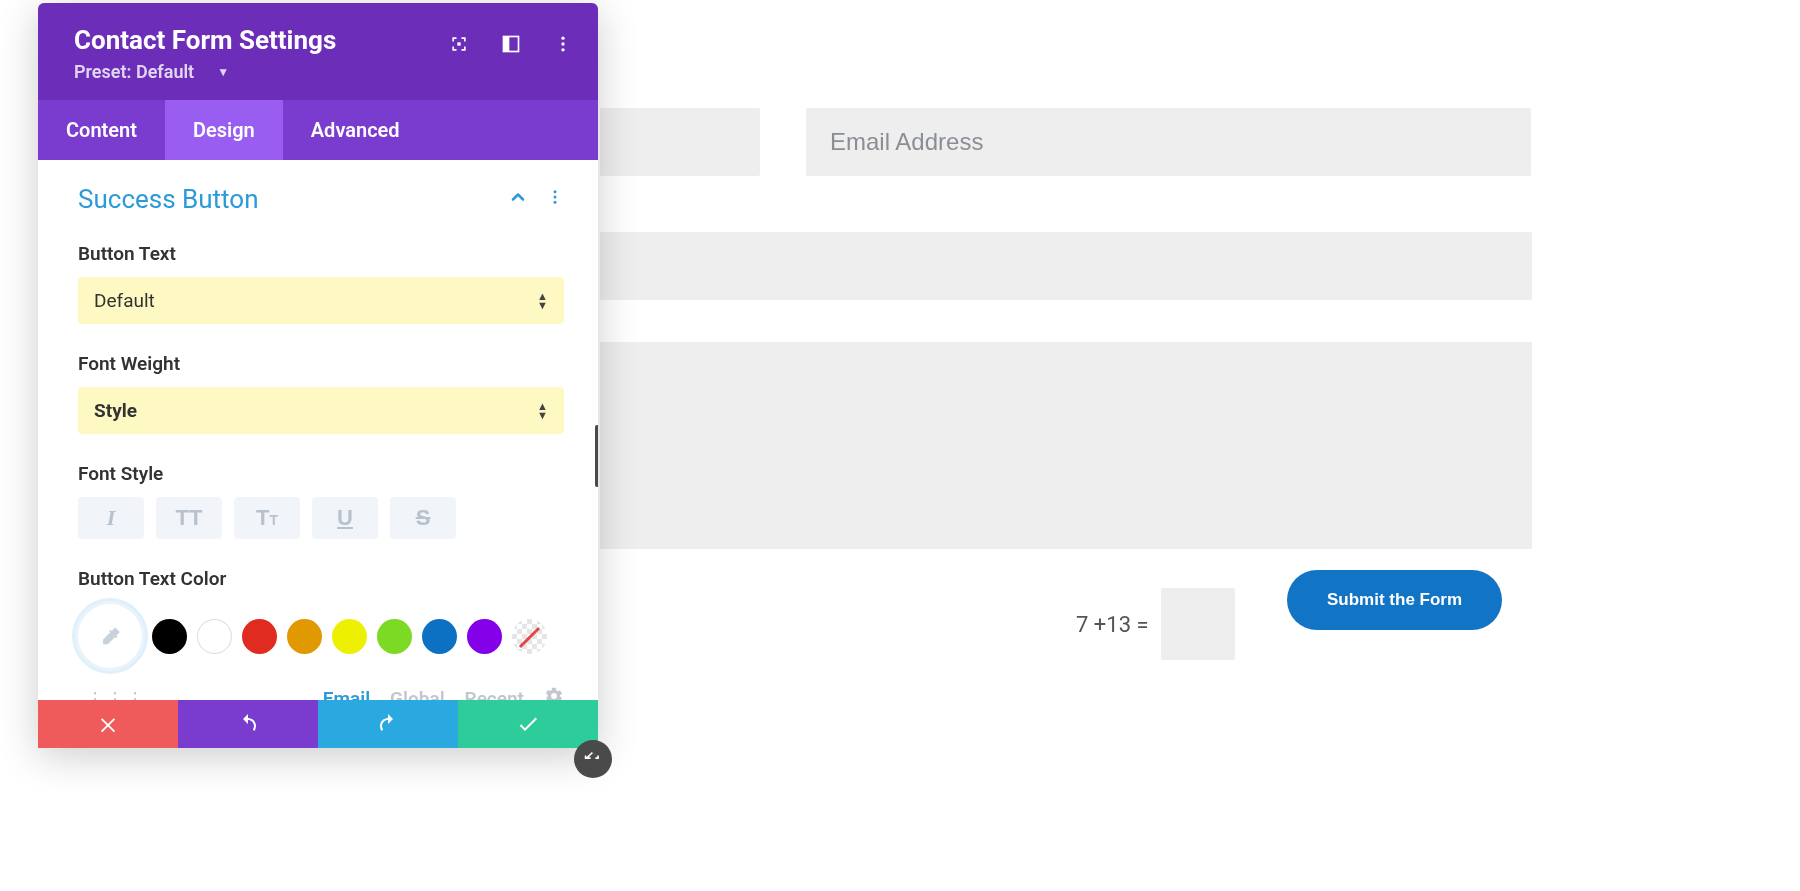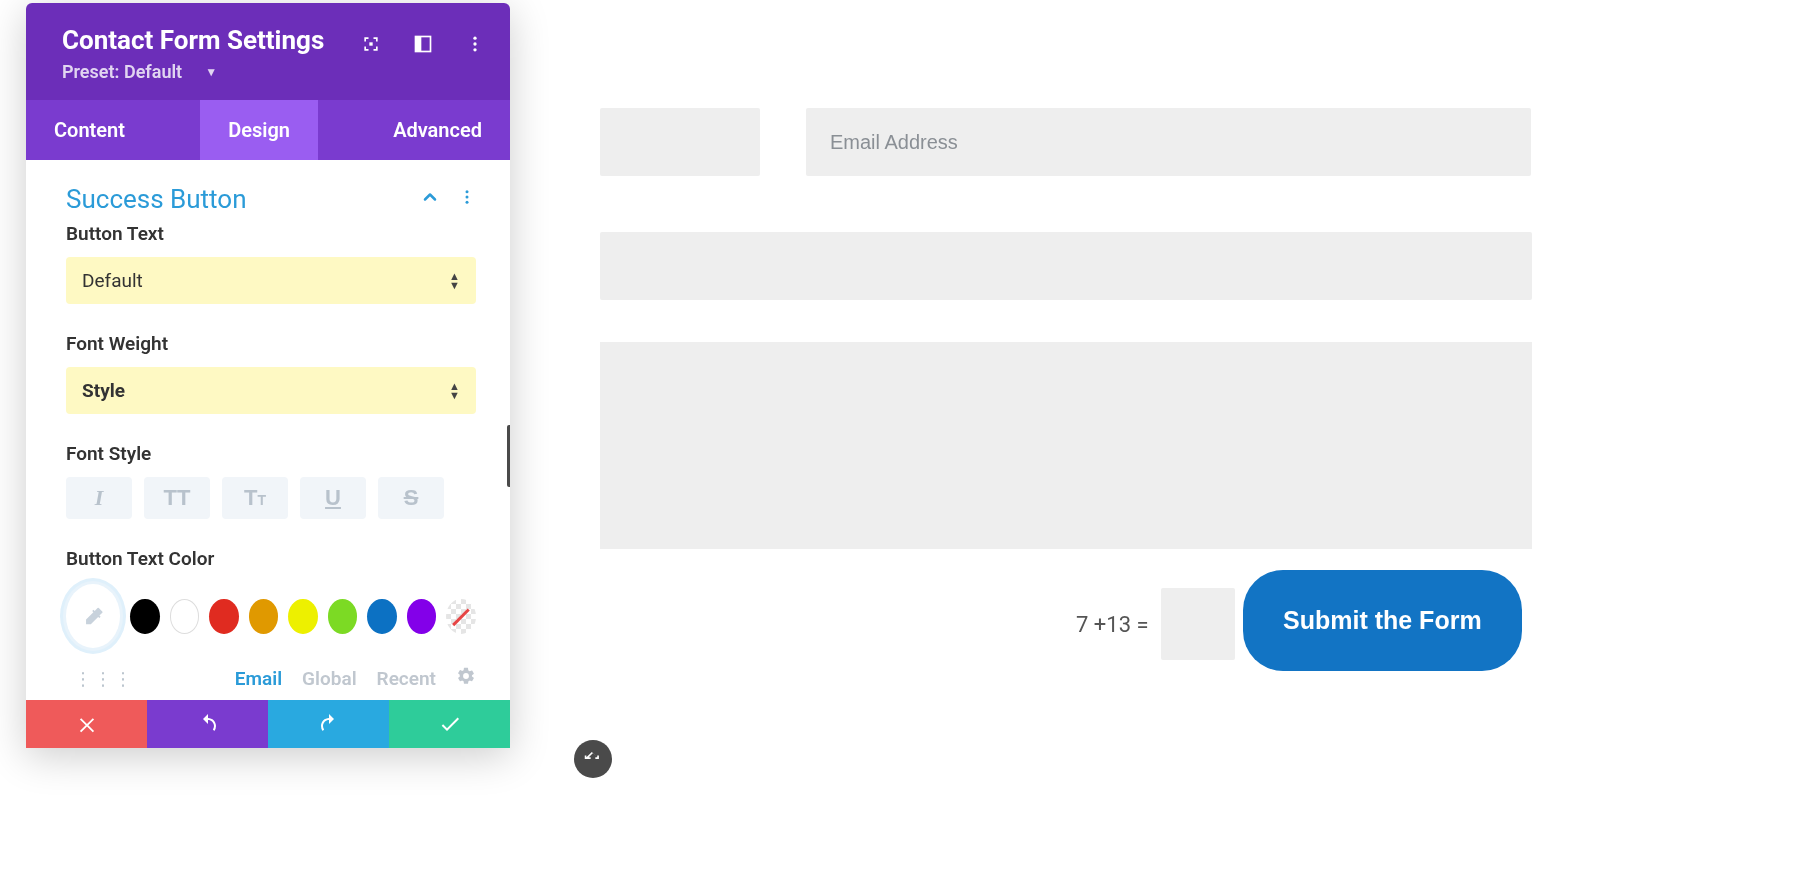--- a/index.html
+++ b/index.html
@@ -9,8 +9,8 @@
   
   .panel {
     position: absolute;
-    left: 26px; top: 3px;
-    width: 484px;
+    left: 38px; top: 3px;
+    width: 560px;
     height: 745px;
     background: #fff;
     border-radius: 6px 6px 0 0;

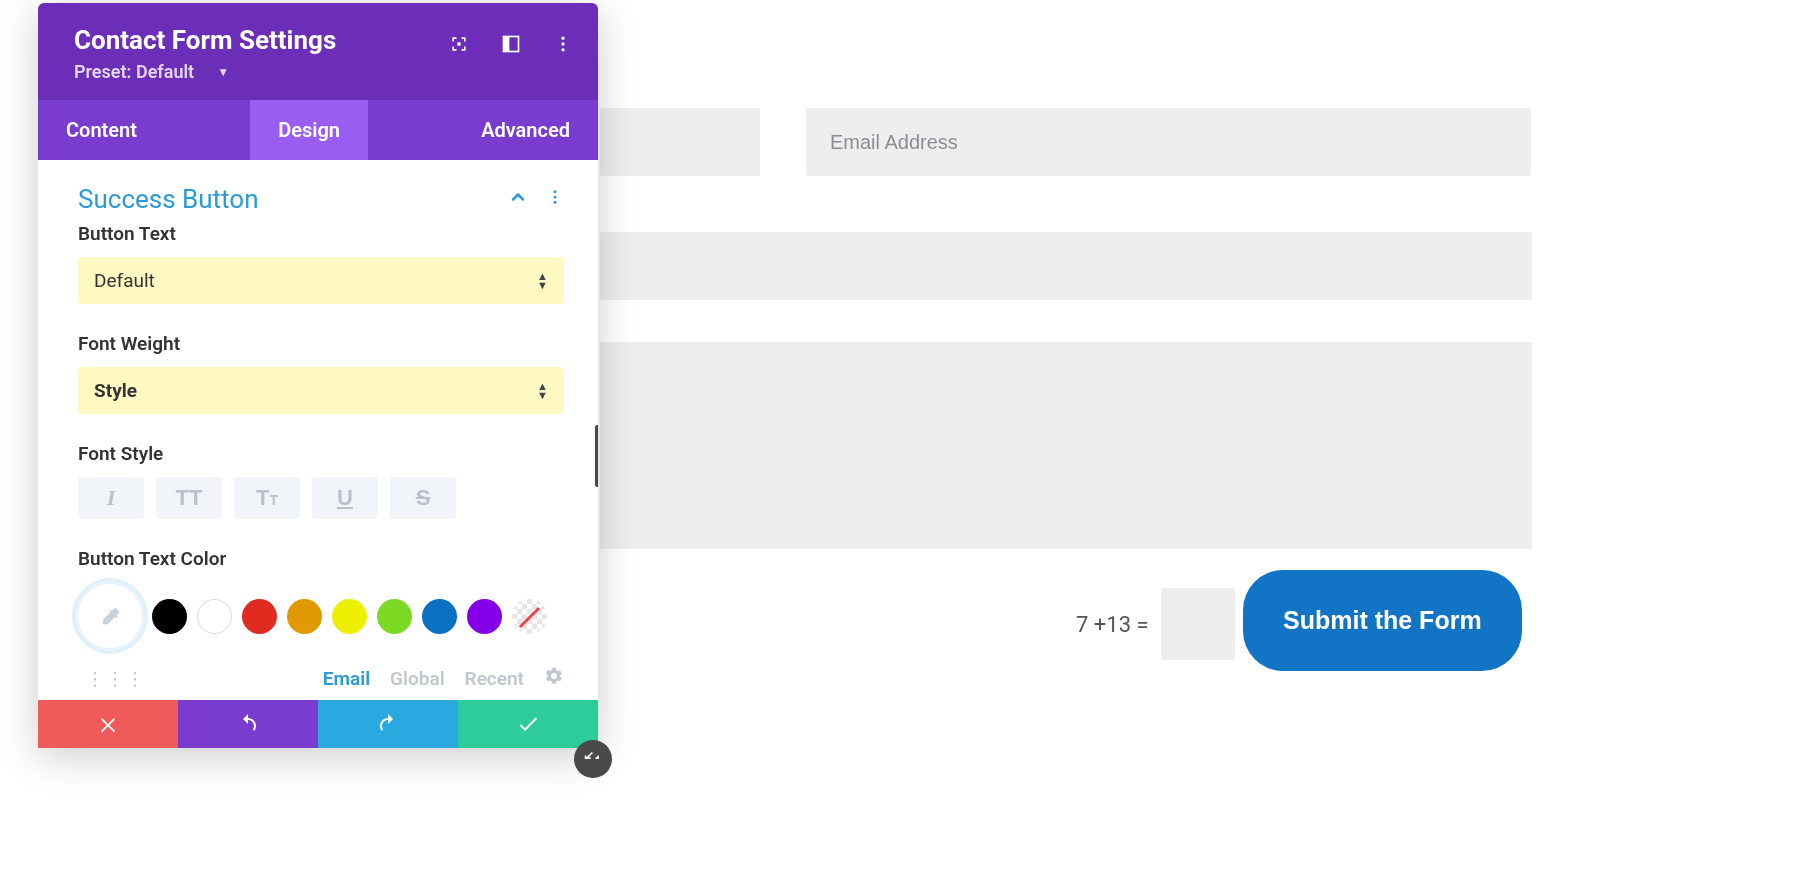--- a/index.html
+++ b/index.html
@@ -33,7 +33,6 @@
   .tabs {
     display:flex; background:#7a3bcf;
     color:#fff;
-    justify-content:space-between;
   }
   .tab { padding: 18px 28px; font-size:20px; font-weight:600; cursor:pointer; }
   .tab.active { background:#9a5df1; }

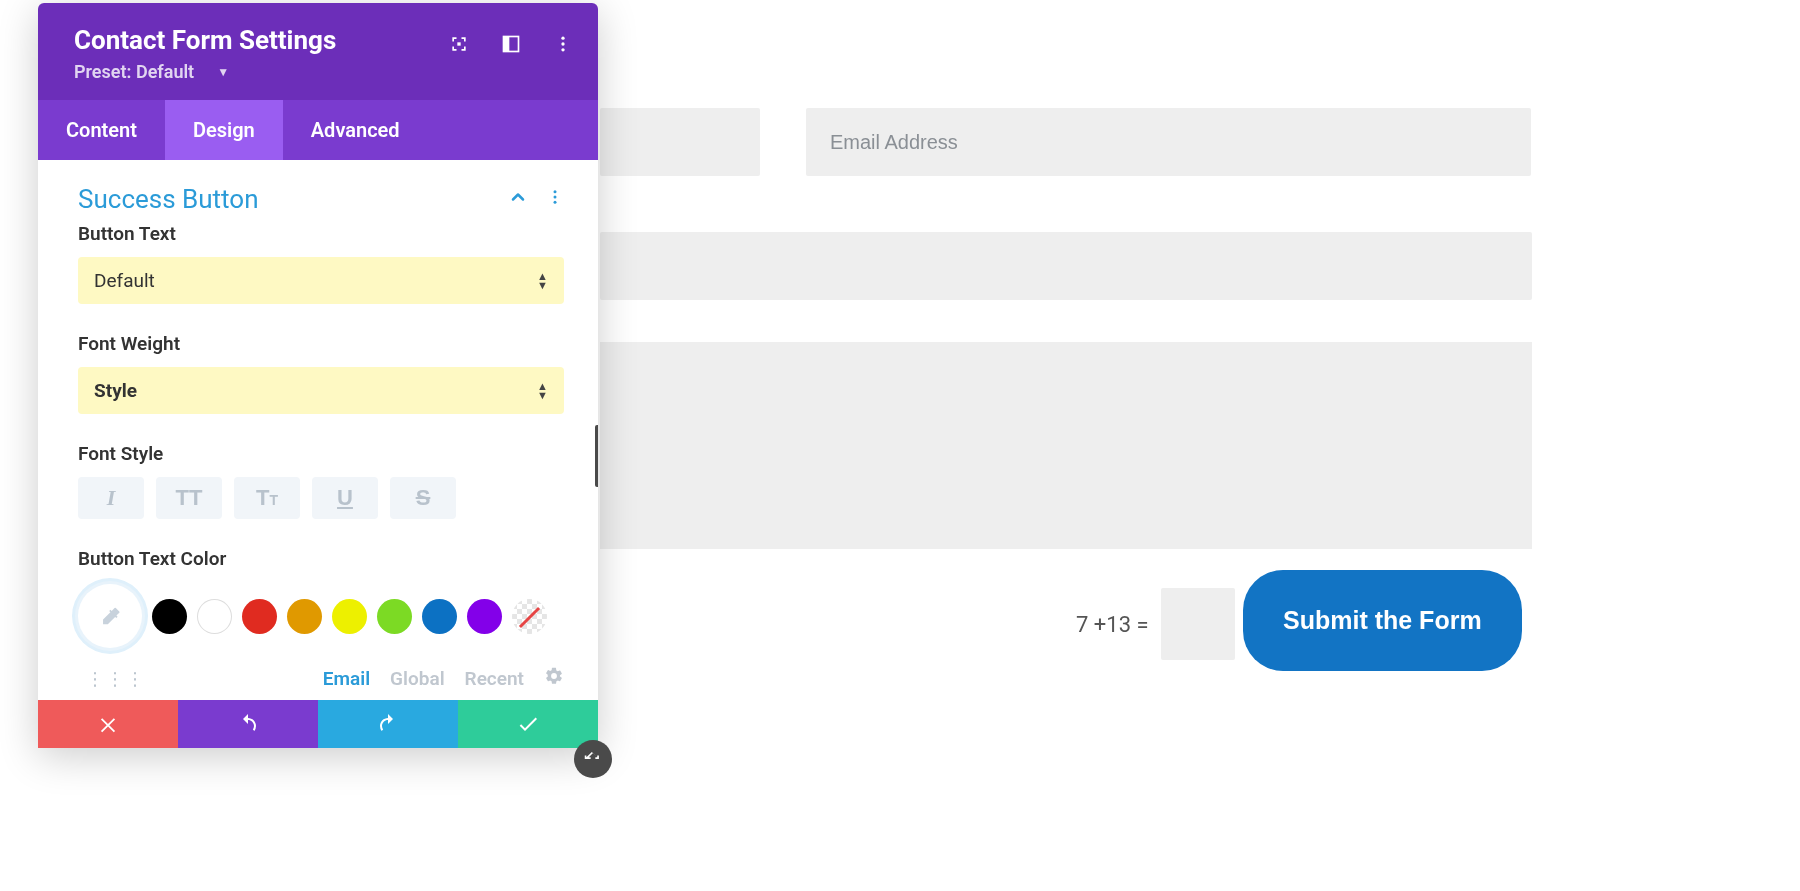--- a/index.html
+++ b/index.html
@@ -138,7 +138,7 @@
     z-index: 1;
     padding-left: 60px; padding-right: 270px;
   }
-  .fld { background:#eee; border:none; height:68px; padding:0 24px; font-size:20px; color:#999; outline:none; border-radius:2px; }
+  .fld { background:#eee; border:none; height:68px; padding:0 24px; font-size:24px; color:#999; outline:none; border-radius:2px; }
   .fld::placeholder { color:#8a8f95; }
   .name-fld { width:160px; }
   .email-fld { flex:1; width:725px; position:absolute; left:806px; top:108px; }

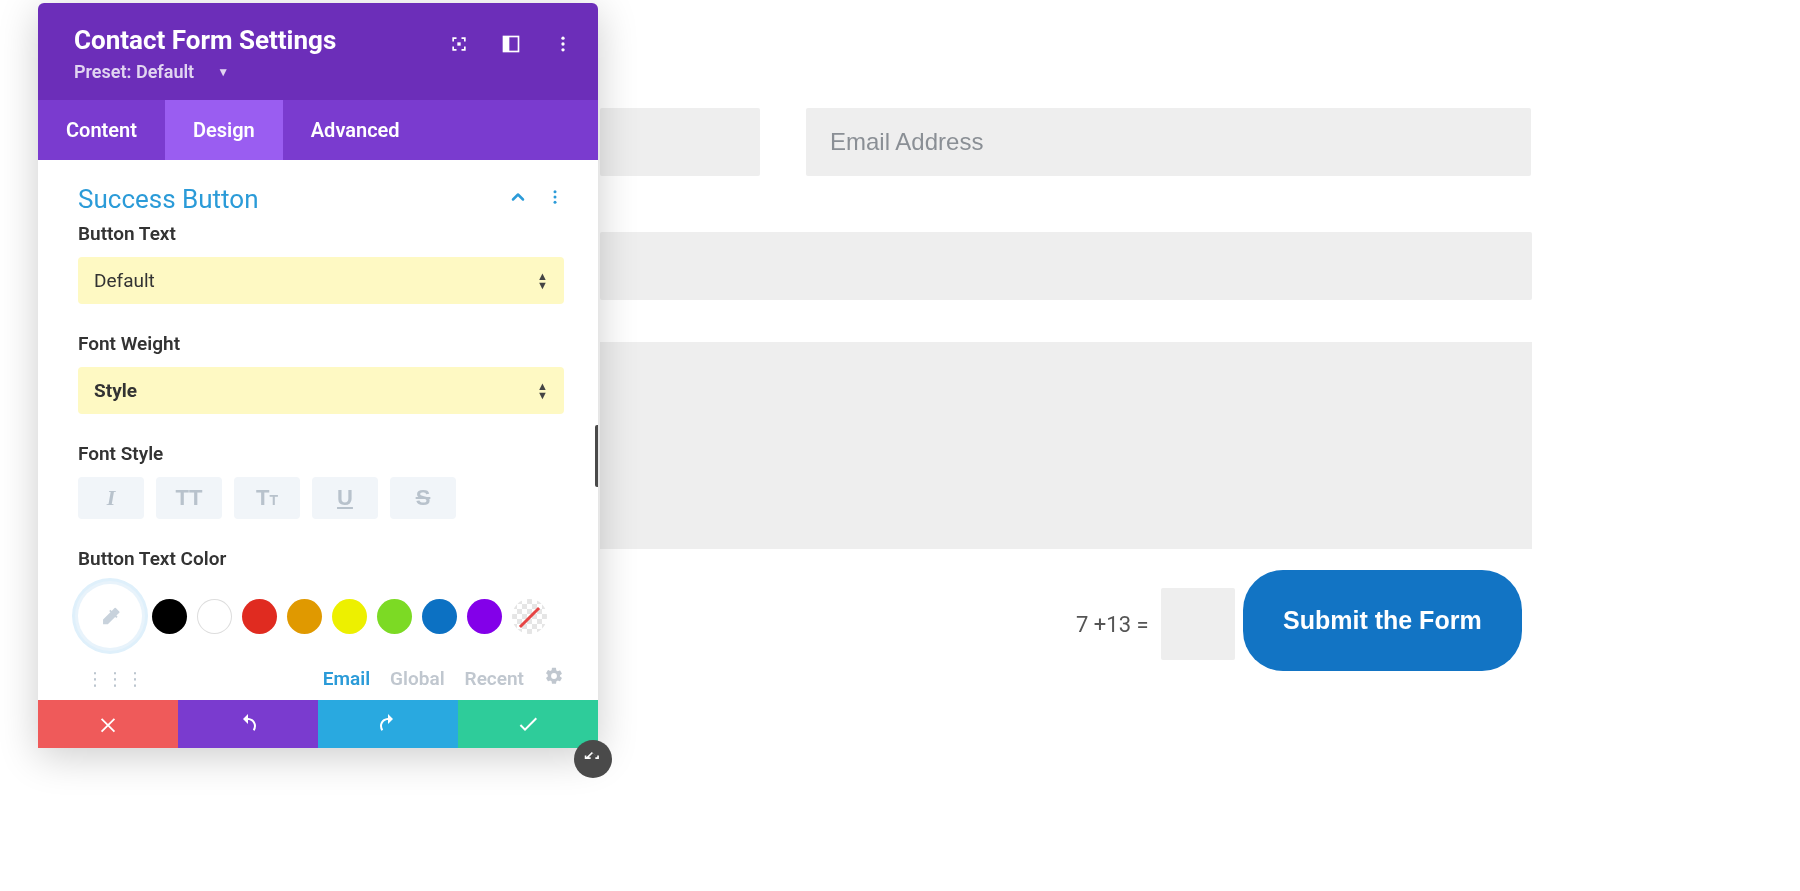--- a/index.html
+++ b/index.html
@@ -48,7 +48,7 @@
     border-radius:2px;
   }
 
-  .section-title-row { display:flex; align-items:center; justify-content:space-between; margin-bottom: 8px; text-align: right; }
+  .section-title-row { display:flex; align-items:center; justify-content:space-between; margin-bottom: 28px; text-align: right; }
   .section-title { color:#2b9bd8; font-size: 26px; font-weight:400; }
   .section-icons { display:flex; gap:18px; align-items:center; }
   .section-icons .chev { color:#2b9bd8; }

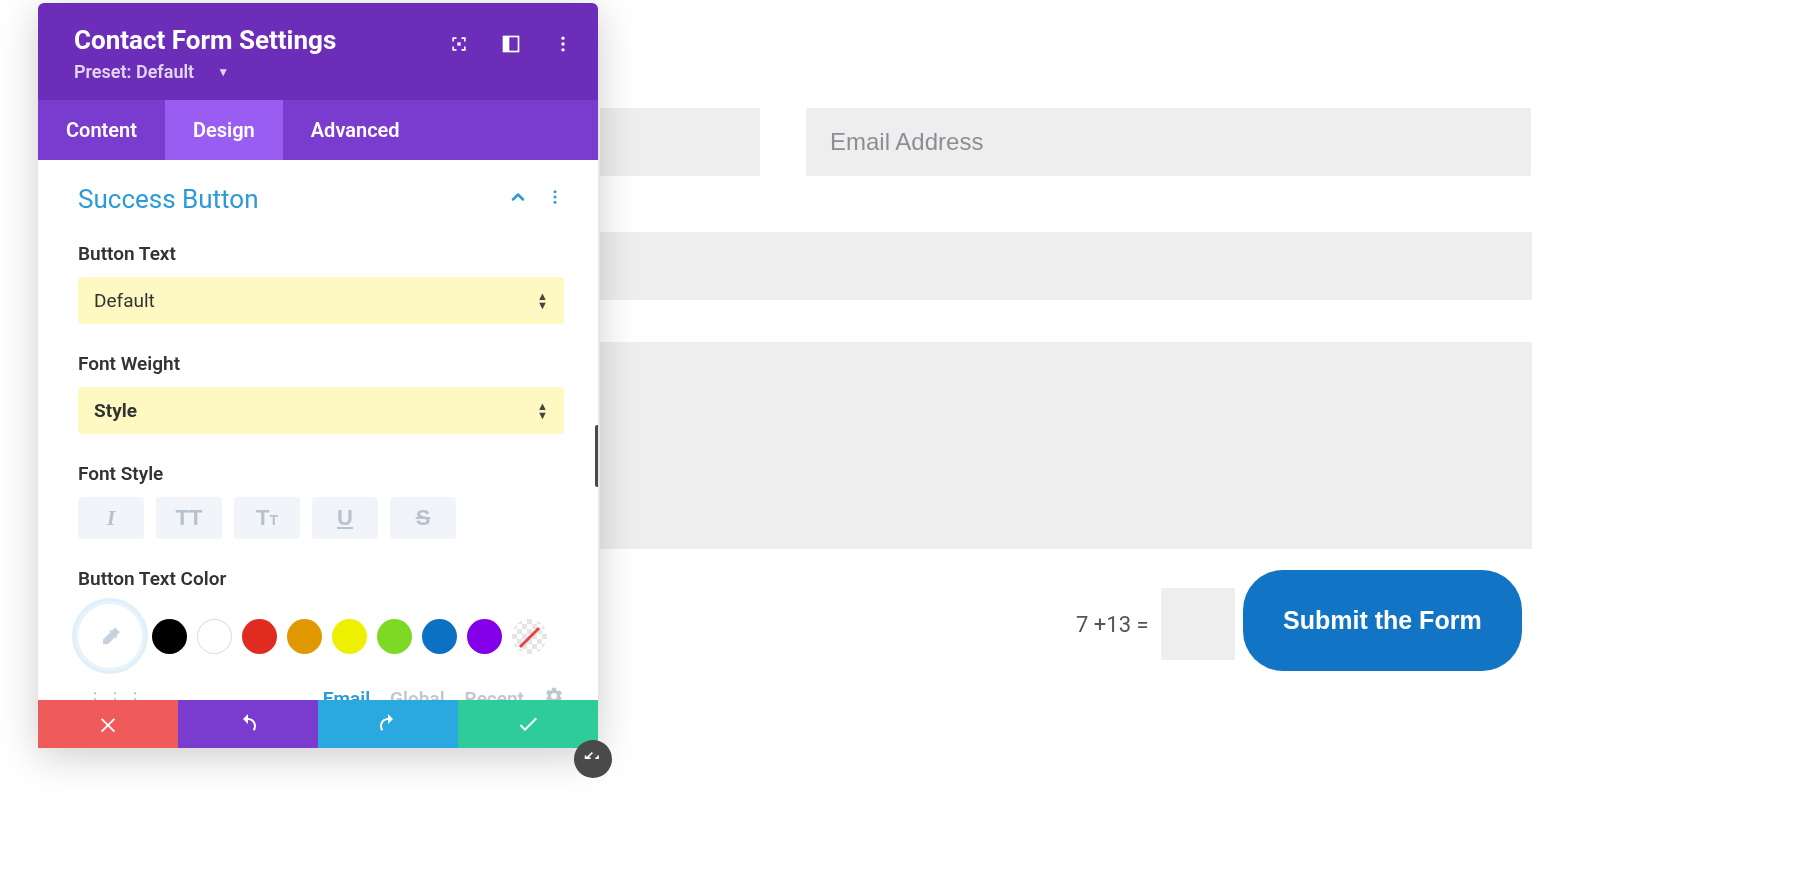--- a/index.html
+++ b/index.html
@@ -149,12 +149,12 @@
   .captcha-row { position:absolute; left:1076px; top:588px; display:flex; align-items:center; gap:12px; font-size:22px; color:#555; }
   .captcha-box { width:74px; height:72px; background:#eee; border-radius:2px; }
   .submit-btn {
-    position:absolute; left:1243px; top:570px;
+    position:absolute; left:1287px; top:570px;
     background:#1274c4;
     color:#fff;
     border:none;
-    padding: 36px 40px;
-    font-size:25px;
+    padding: 20px 40px;
+    font-size:17px;
     font-weight:700;
     border-radius: 40px;
     cursor:pointer;

